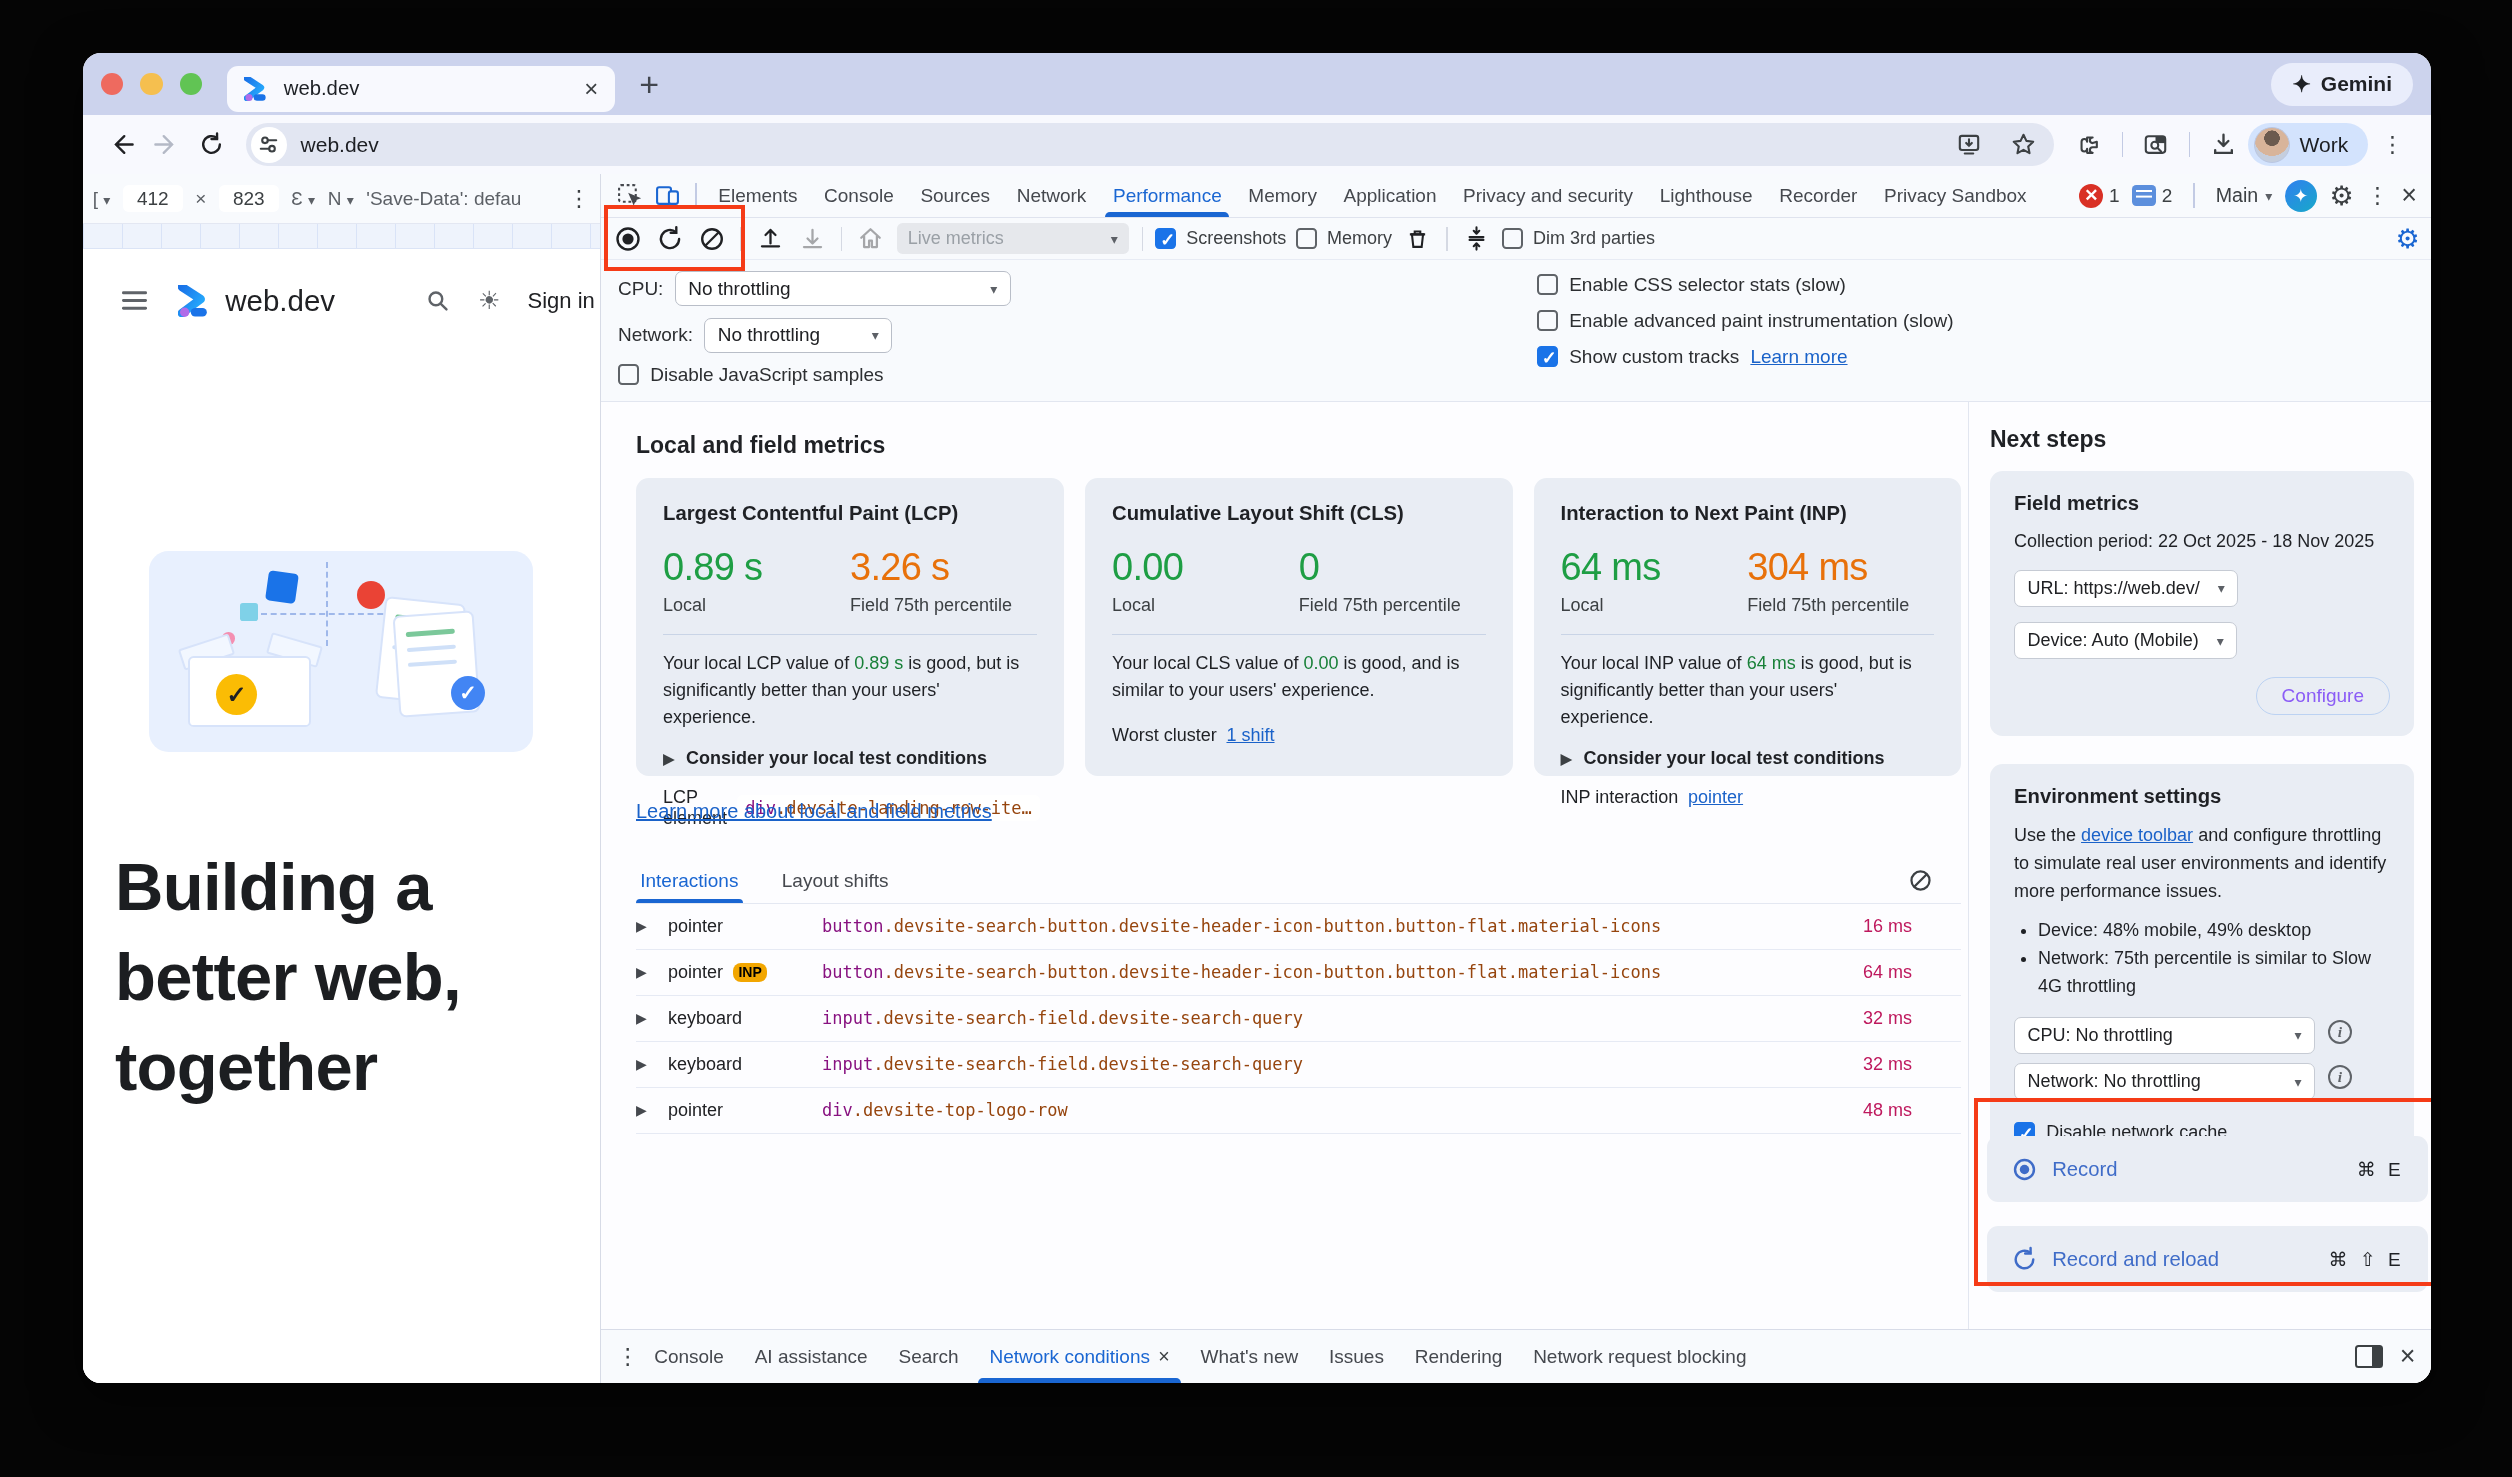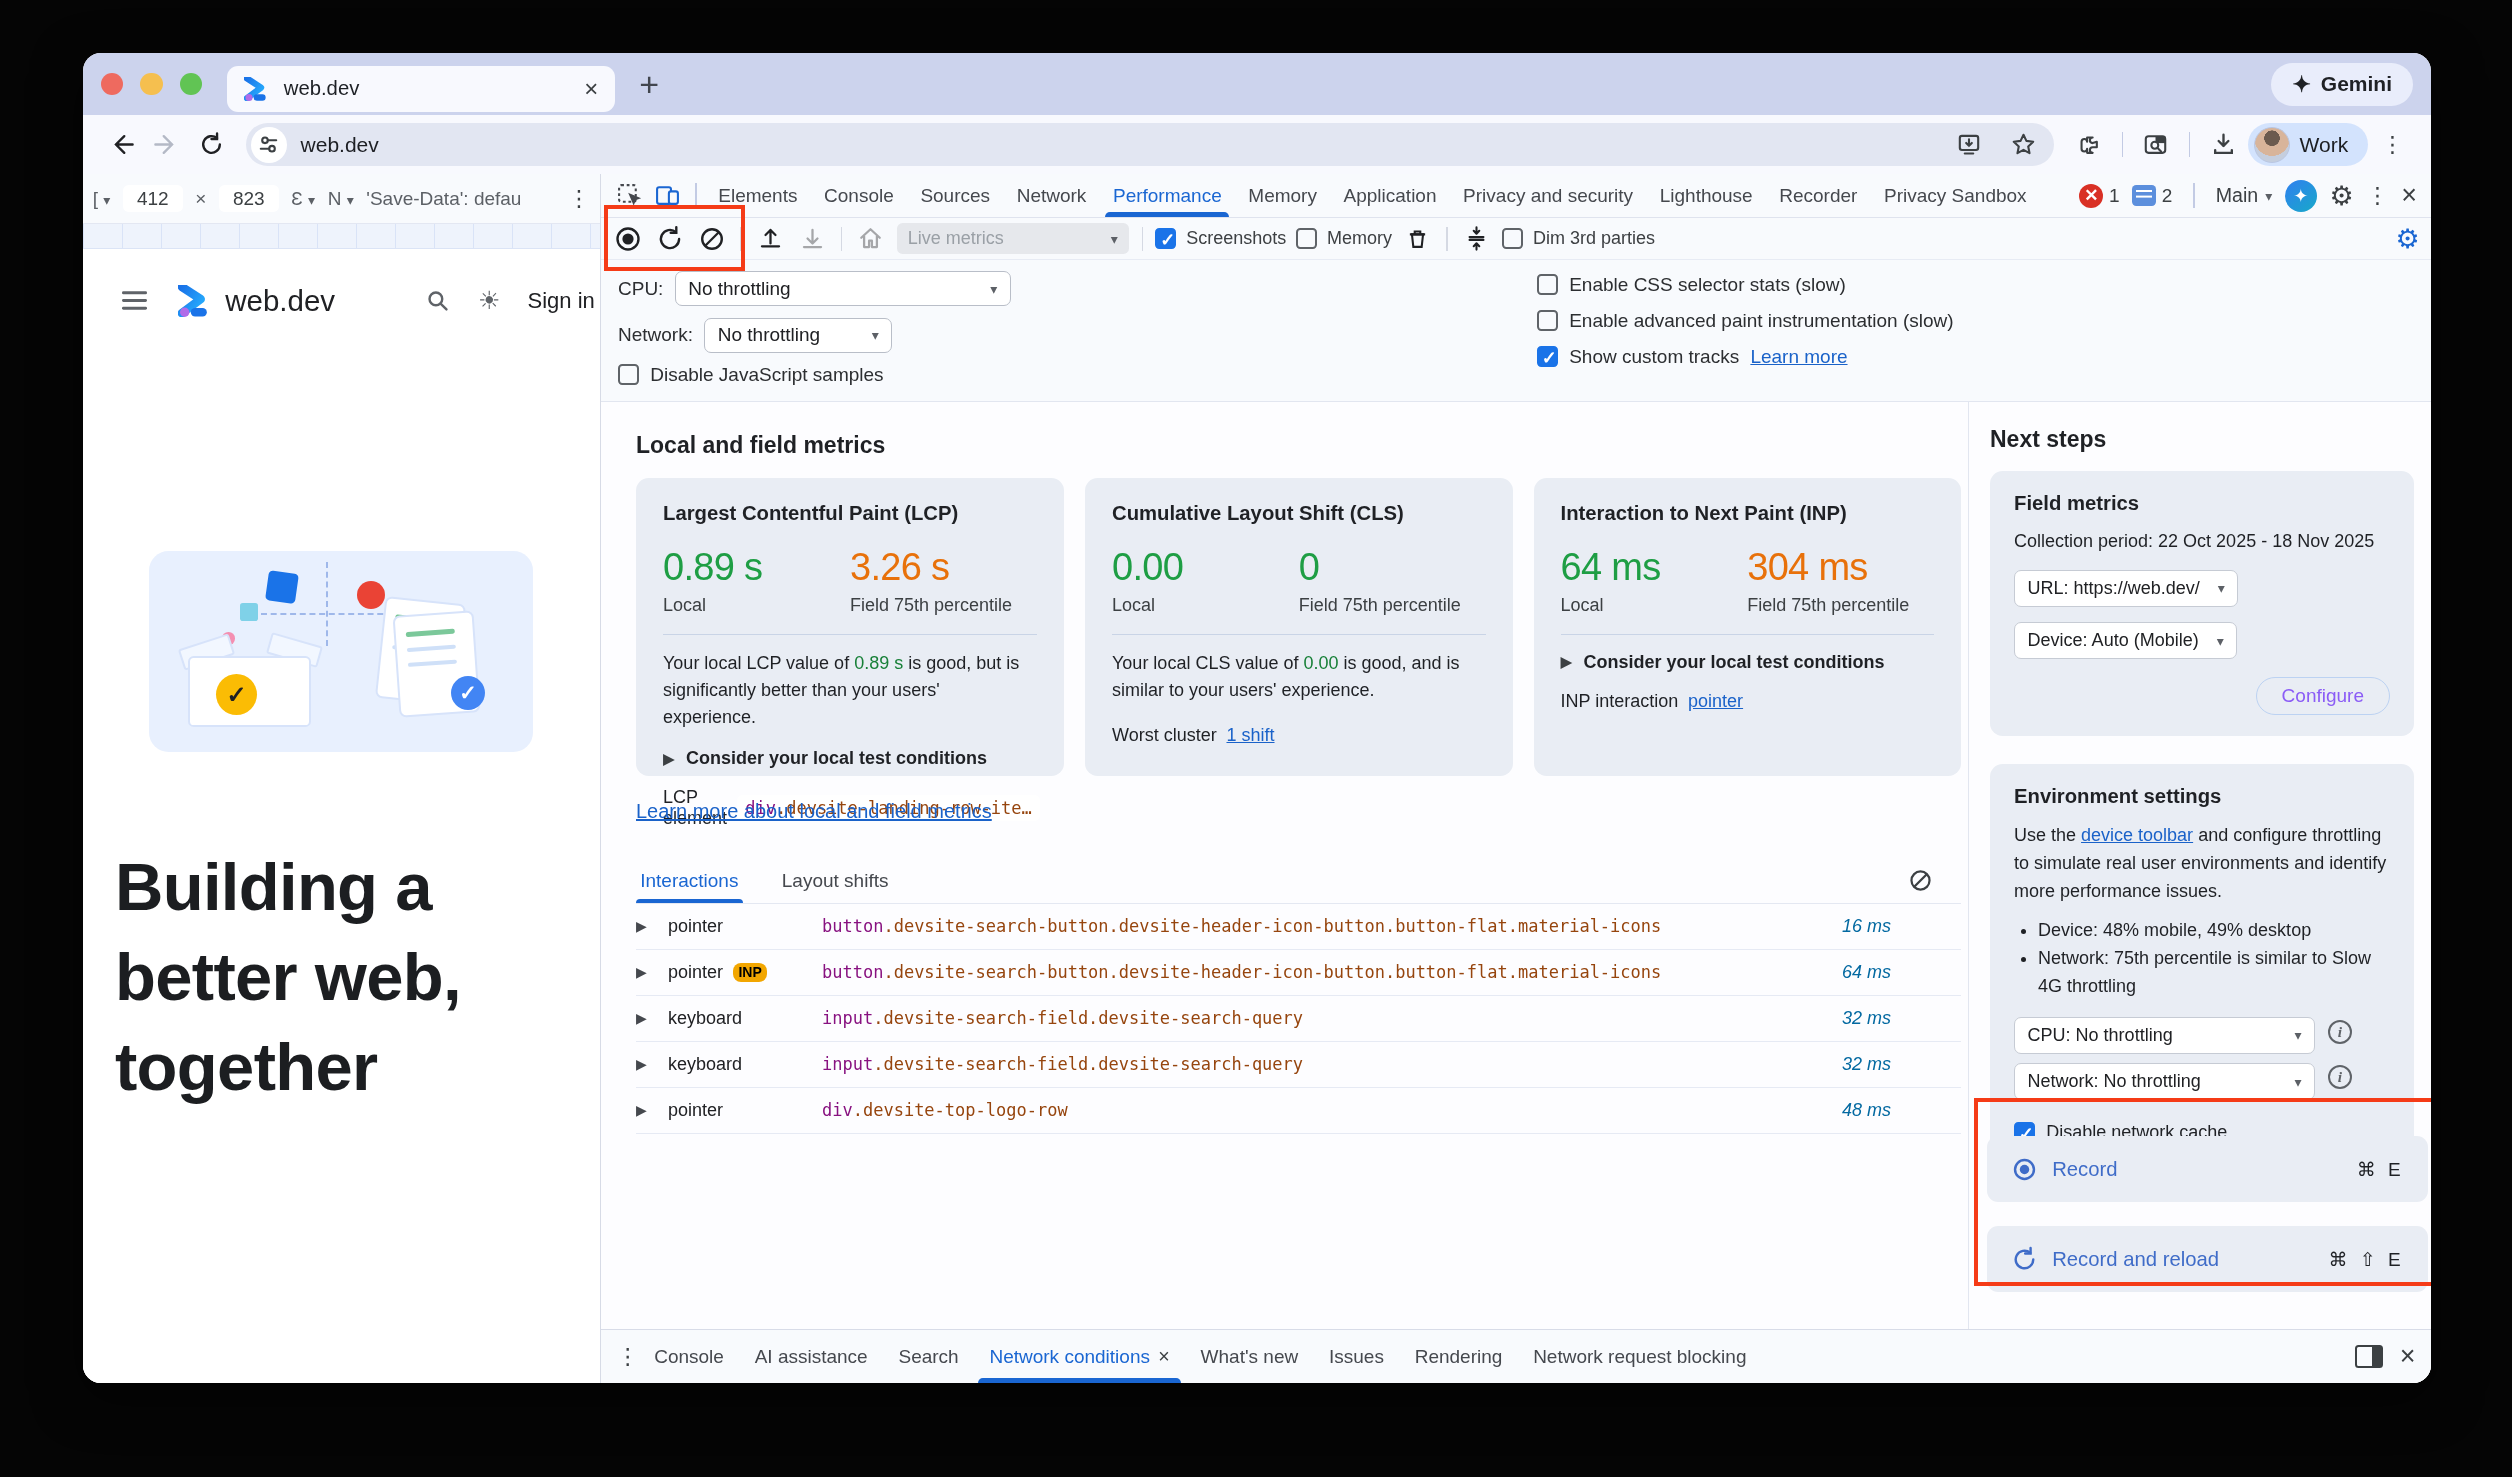--- a/index.html
+++ b/index.html
@@ -577,6 +577,7 @@
                   </div>
                 </div>
                 <div class="cdiv"></div>
+                <div class="cdesc"><span>Your local INP value of </span><span class="gv">64 ms</span><span> is good, but is significantly better than your users' experience.</span></div>
                 <div class="expander">
                   <span class="tri">▶</span>
                   <span>Consider your local test conditions</span>

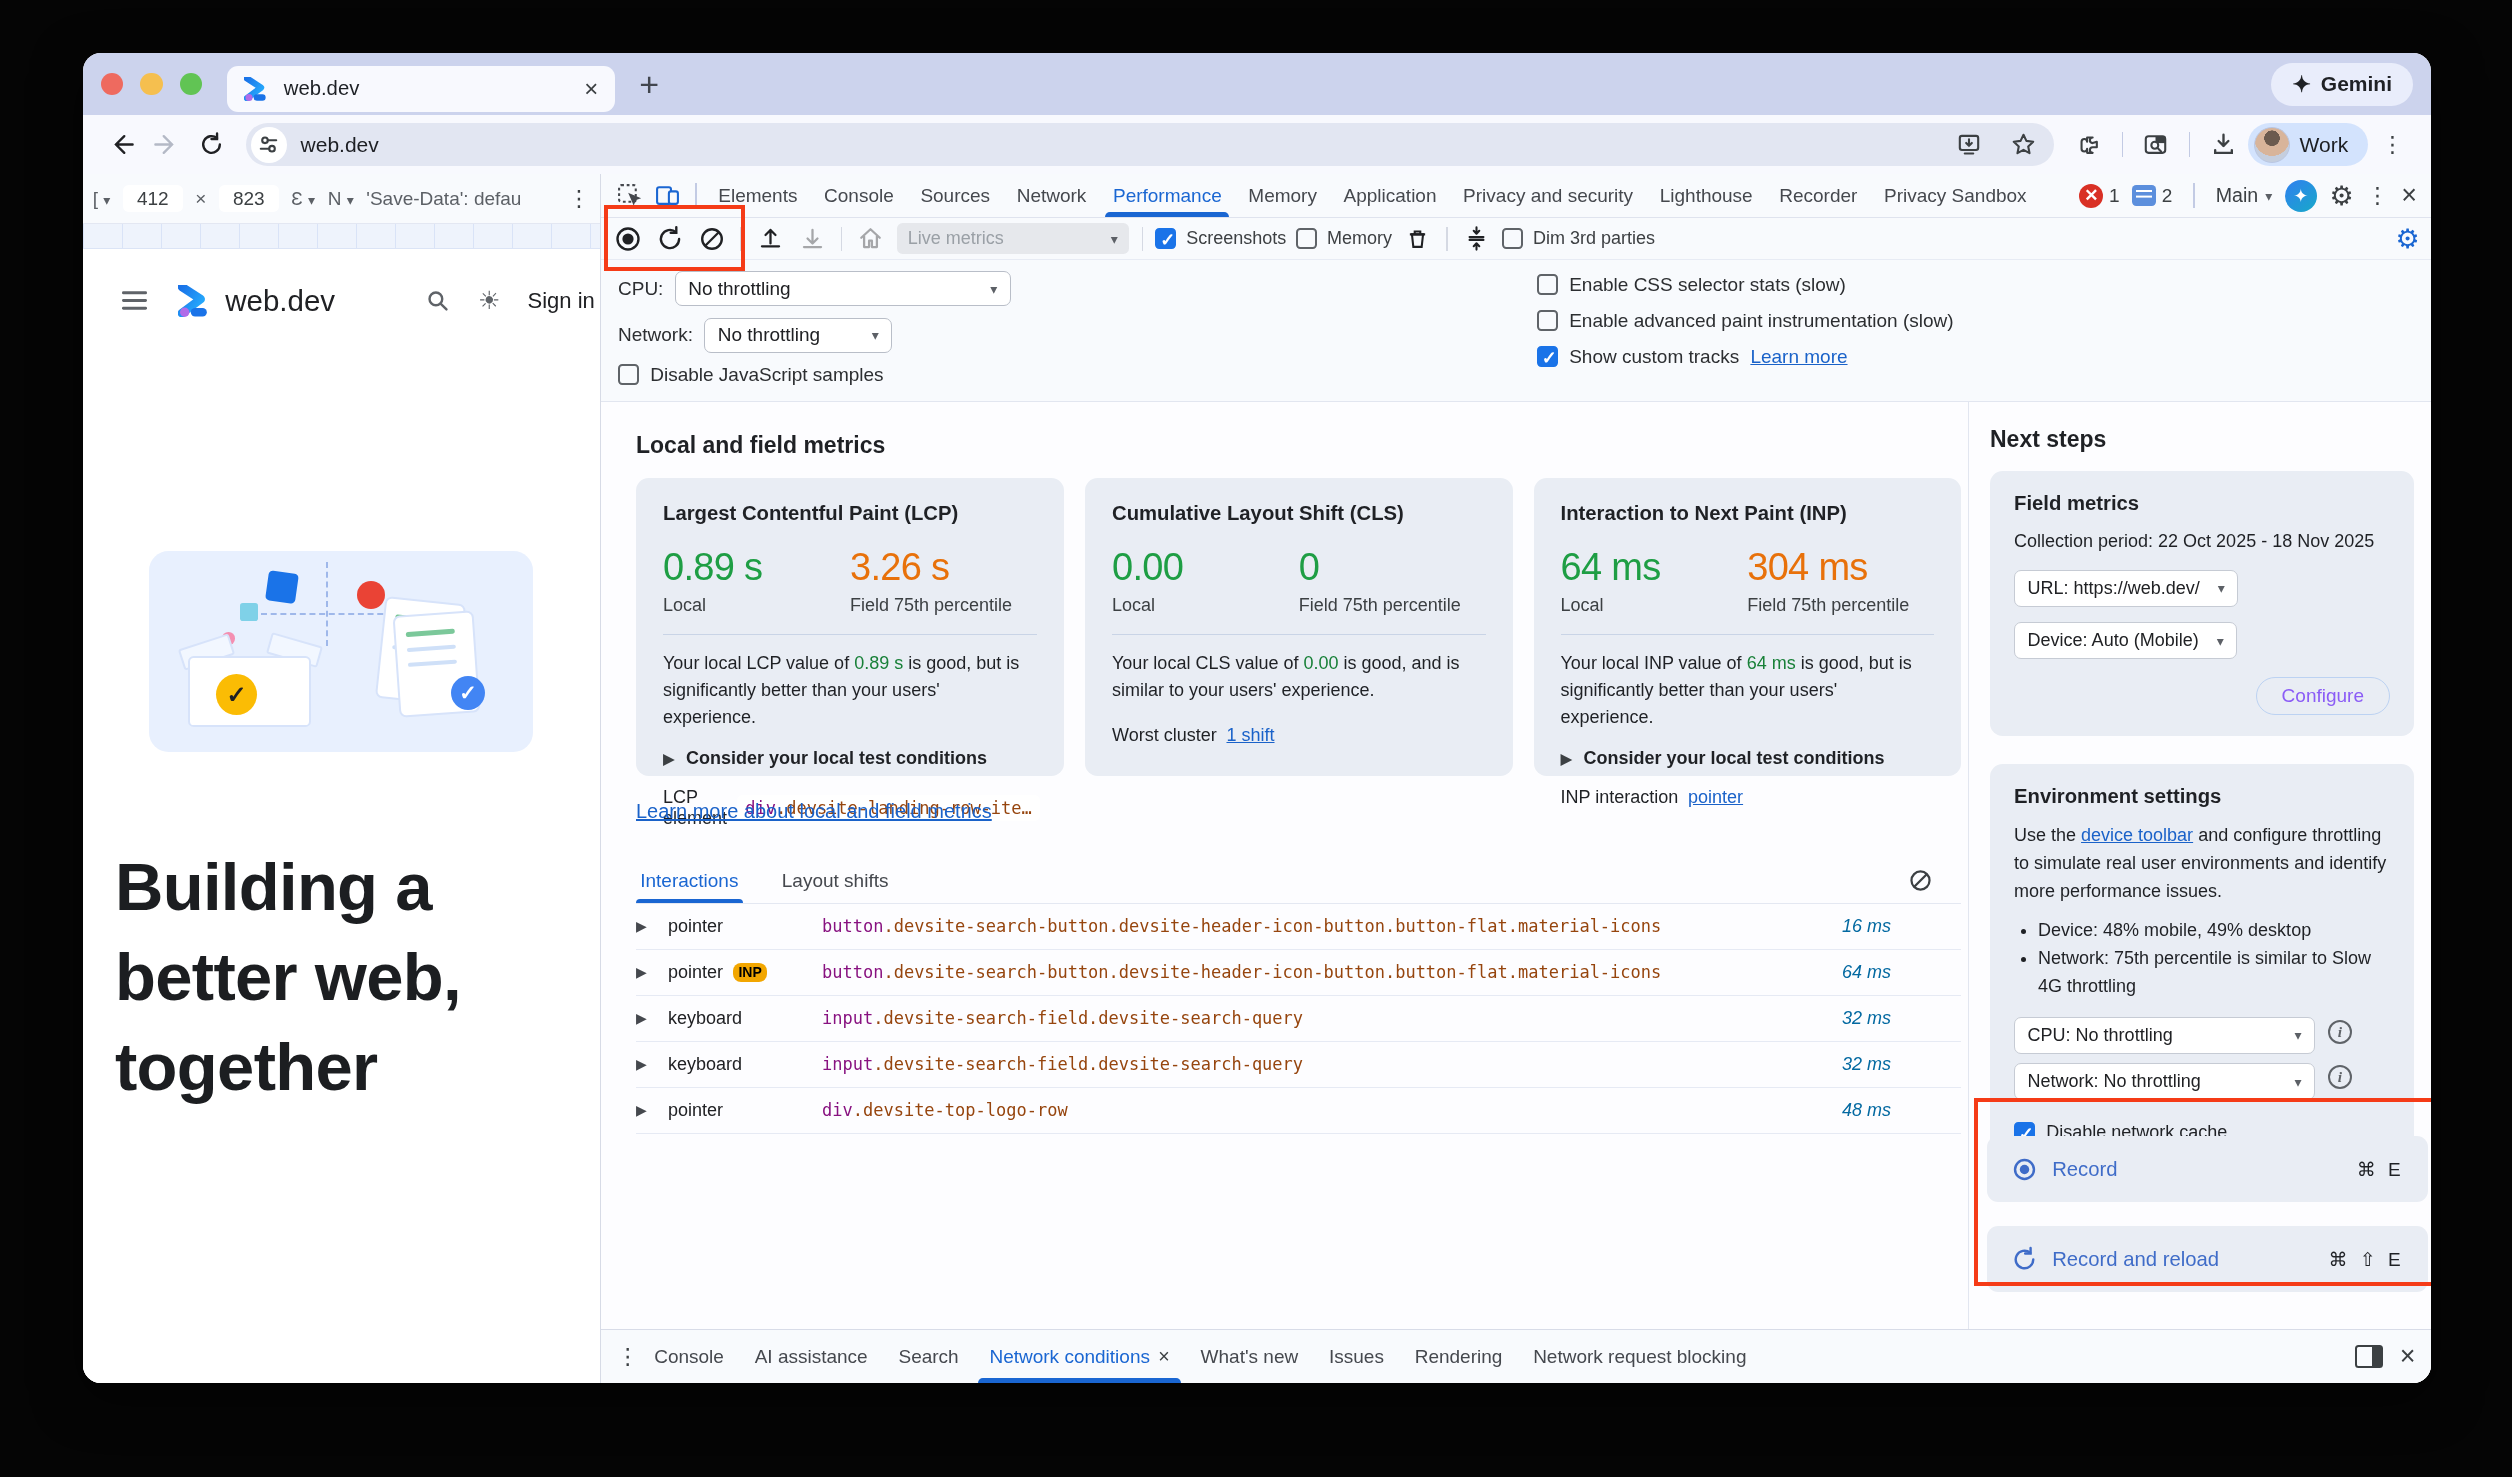--- a/index.html
+++ b/index.html
@@ -140,7 +140,7 @@
   .icell-type{width:154px;display:flex;align-items:center;gap:9.8px;}
   .inp-badge{background:#f2a600;color:#000000;font-size:14px;font-weight:700;border-radius:8px;padding:1.4px 5.6px;}
   .icell-sel{flex:1;font-family:"DejaVu Sans Mono",monospace;font-size:17px;white-space:nowrap;overflow:hidden;text-overflow:ellipsis;}
-  .icell-dur{width:91px;text-align:left;color:#0369a1;font-style:italic;}
+  .icell-dur{width:91px;text-align:center;color:#be185d;}
   
   .sidebar{width:463px;flex:none;border-left:0.7px solid #e2e6f0;padding:24px 17px 0 21px;box-sizing:border-box;position:relative;}
   .scard{background:#e9edf4;border-radius:12.6px;padding:21px 24px;margin-top:18px;font-size:18px;color:#1f2125;box-sizing:border-box;}

